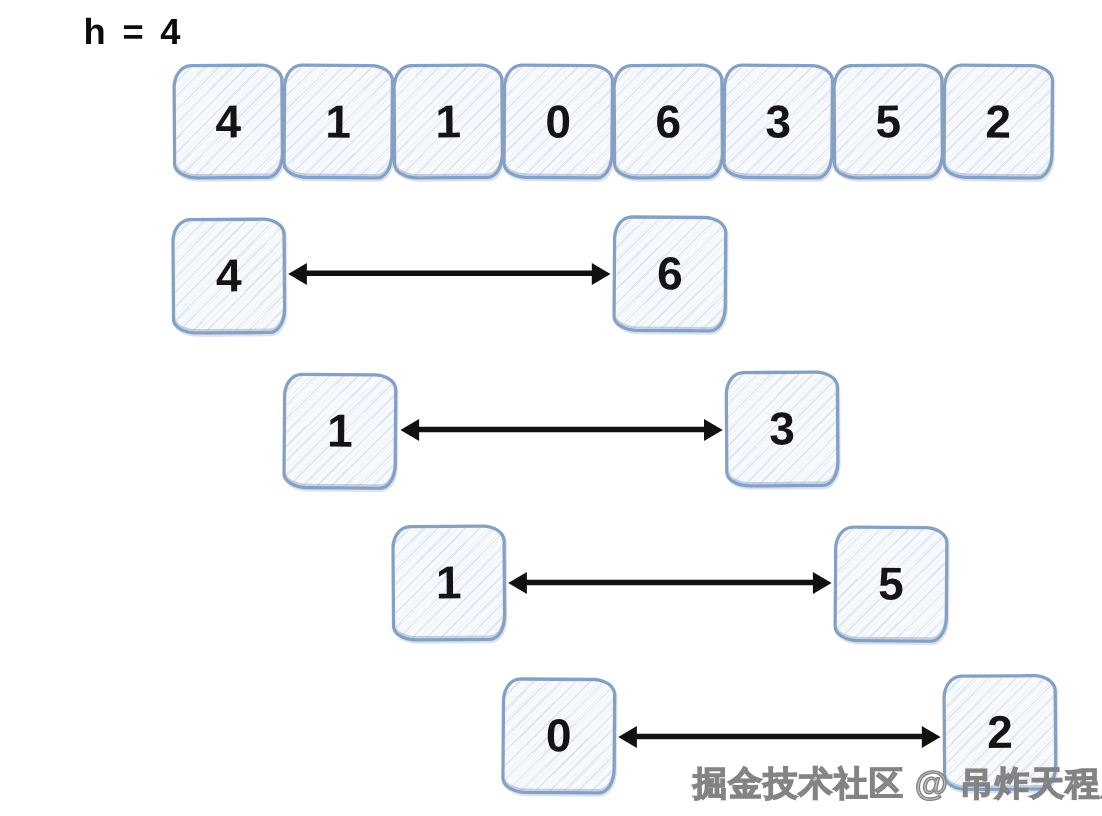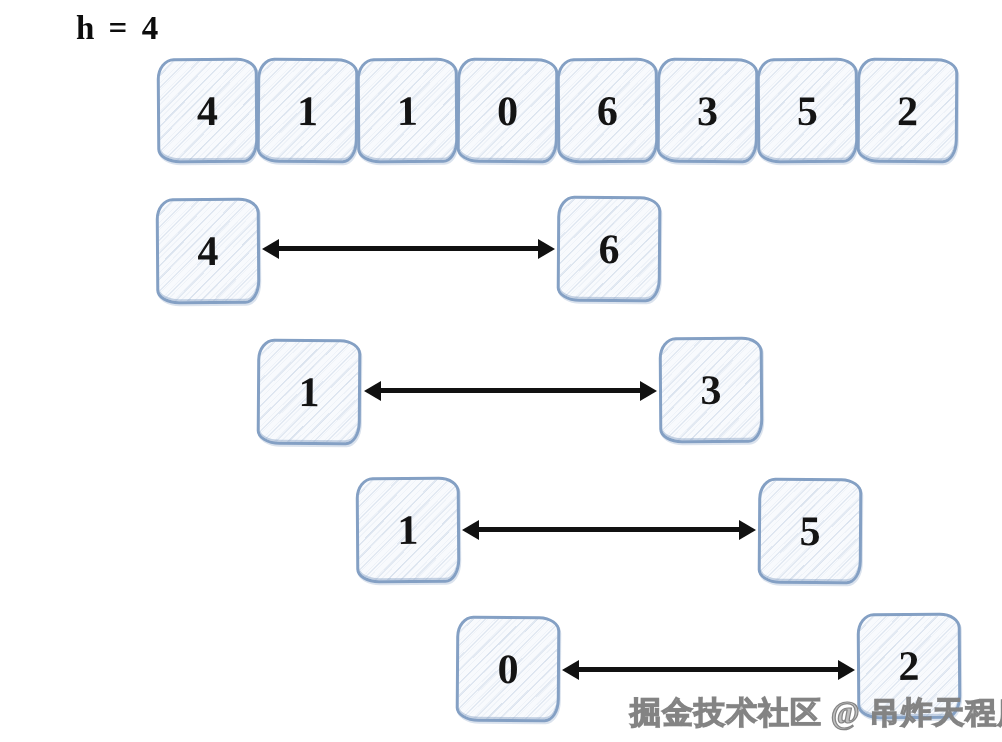--- a/index.html
+++ b/index.html
@@ -8,7 +8,7 @@
     width:1002px;height:742px;
     background:#ffffff;
     overflow:hidden;
-    font-family:Liberation Serif, serif;
+    font-family:Liberation Sans, sans-serif;
   }
   .title{
     position:absolute;left:76px;top:10px;

